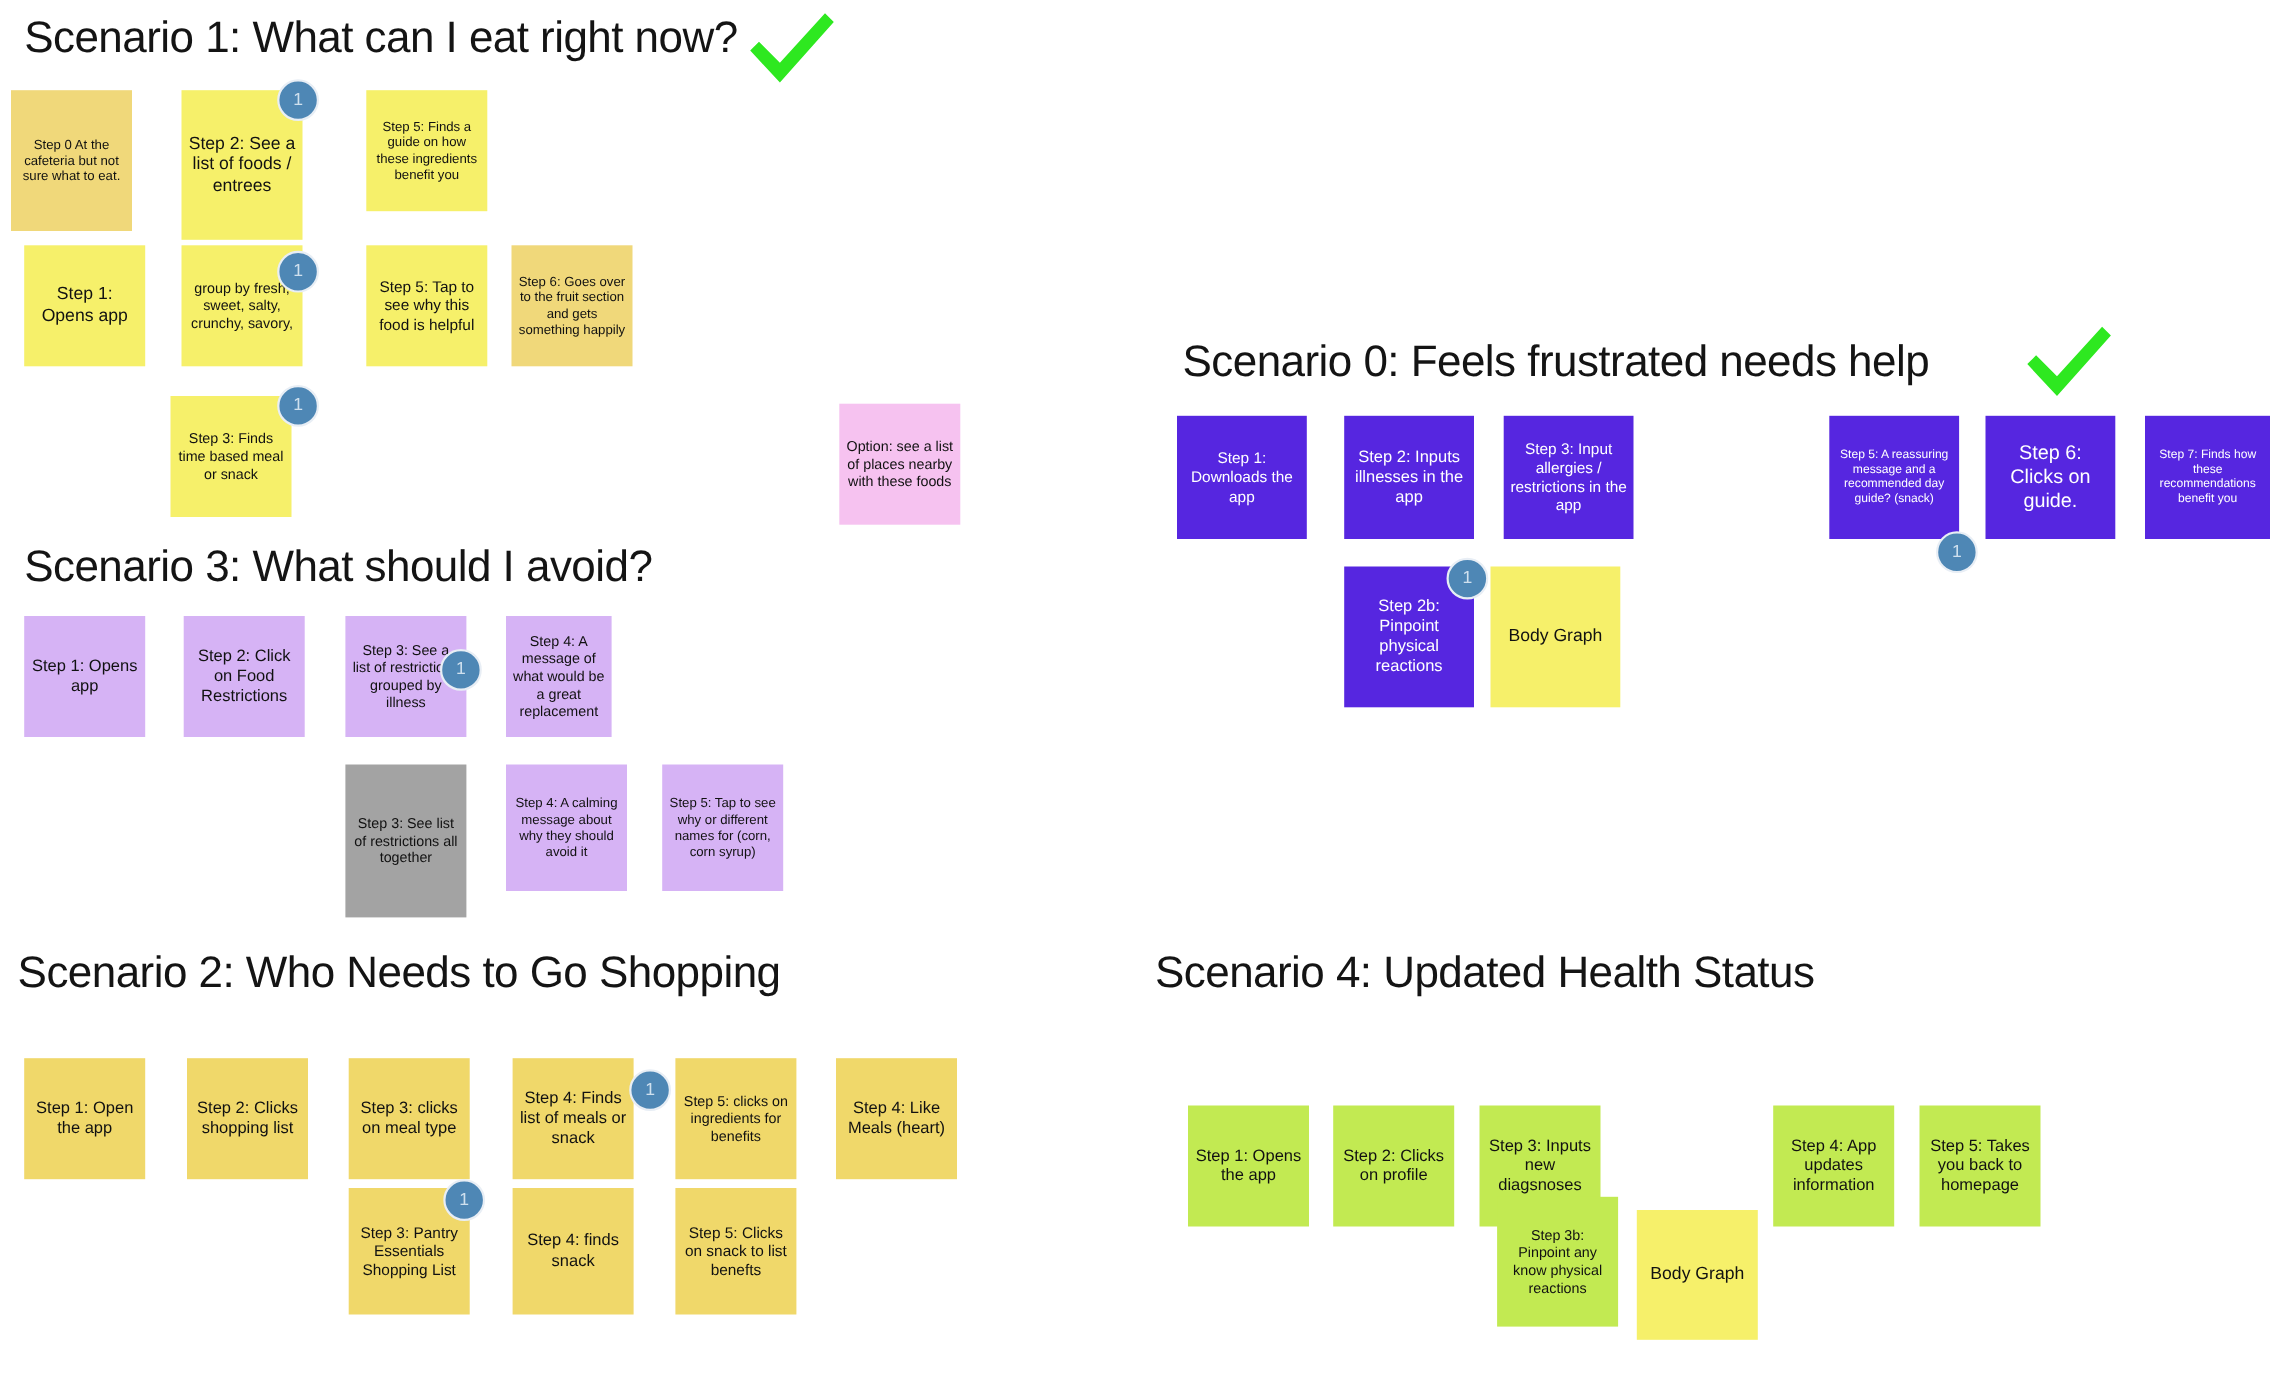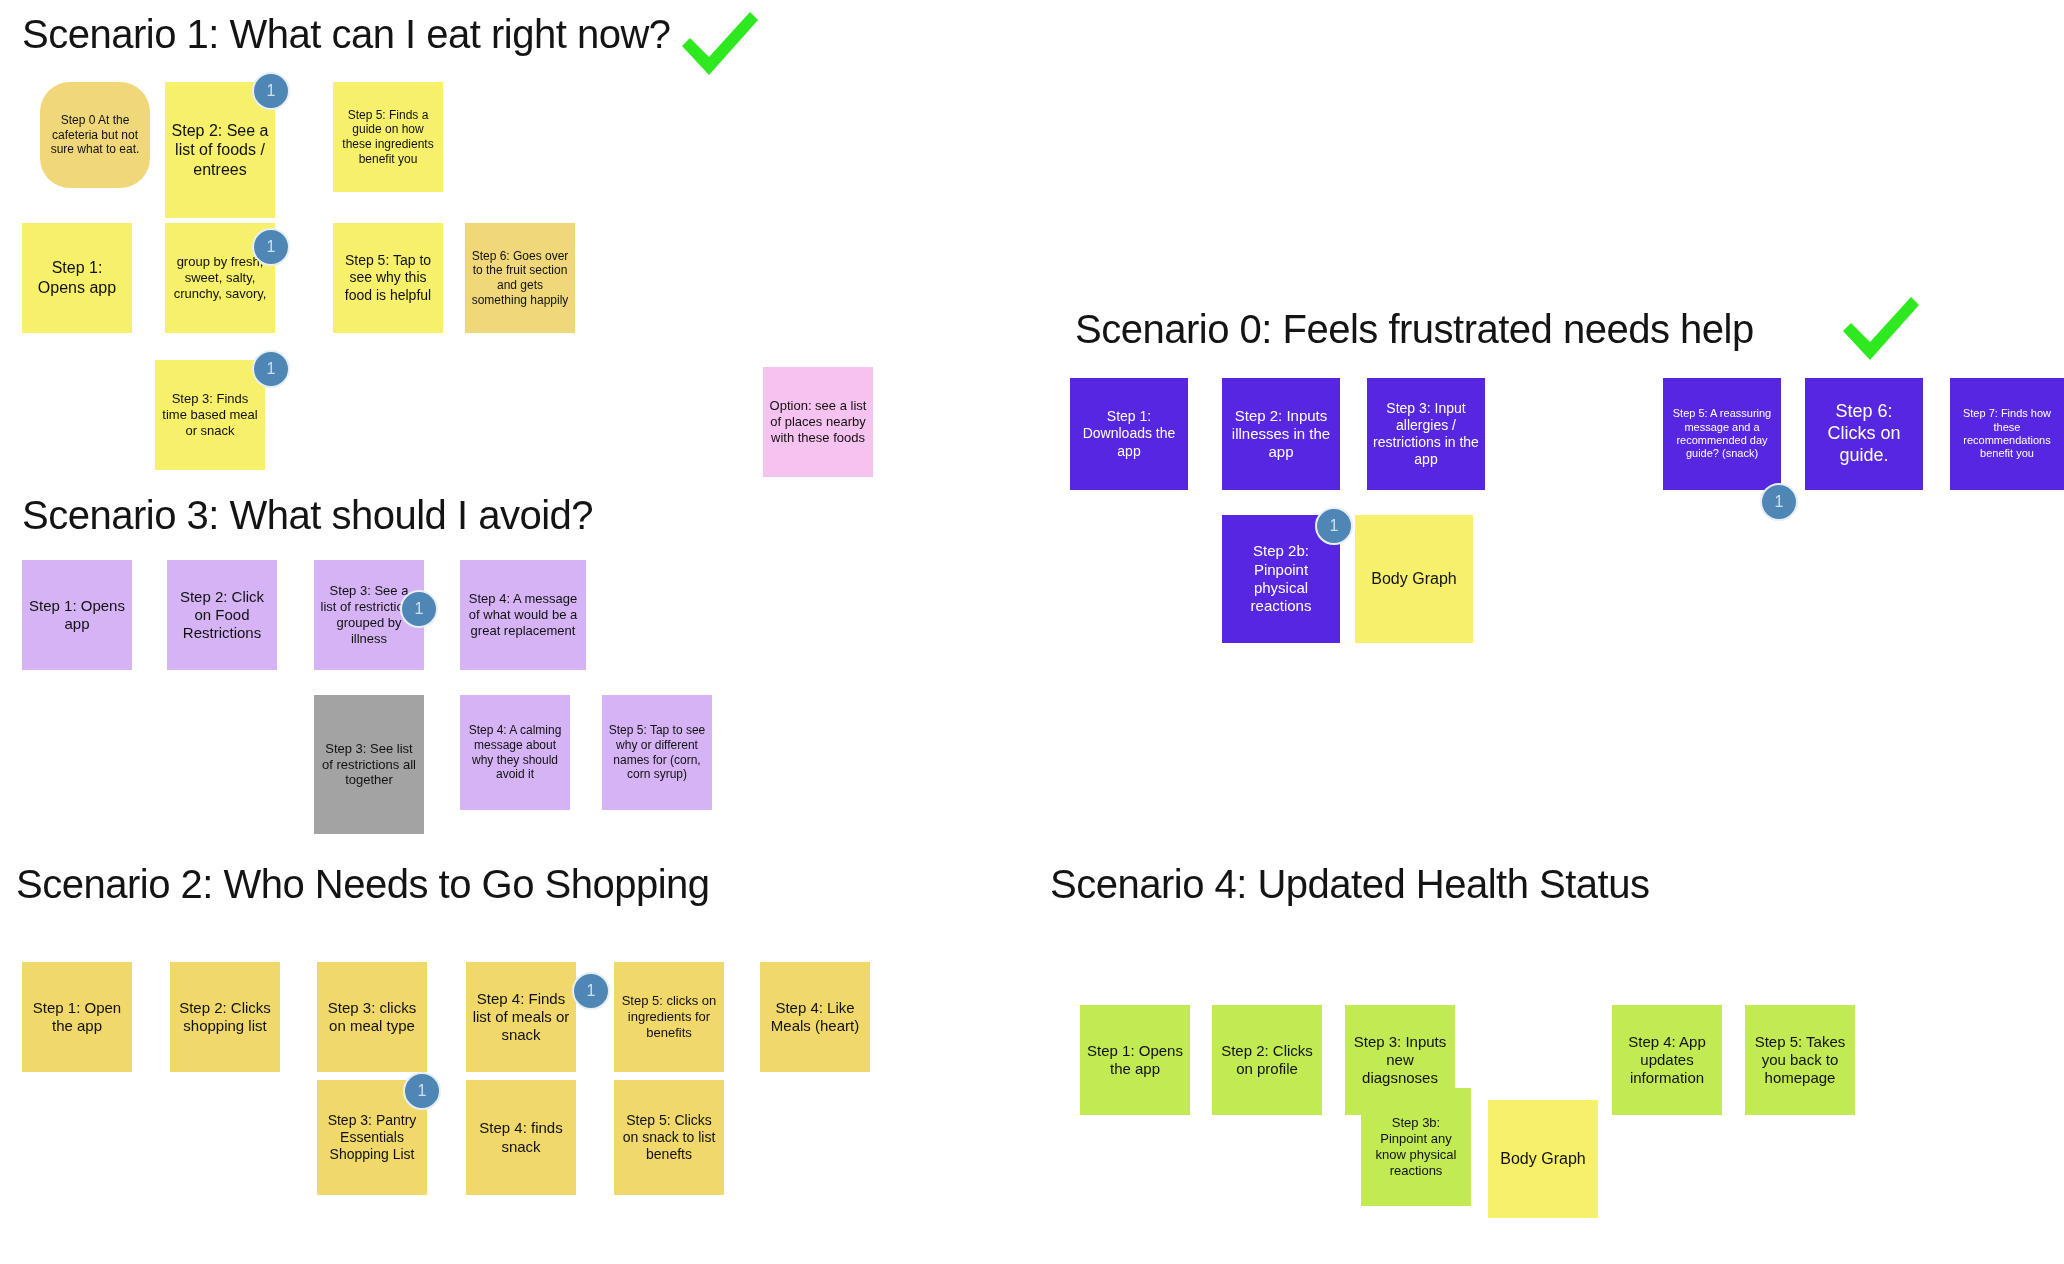--- a/index.html
+++ b/index.html
@@ -78,7 +78,7 @@
     <div class="check" style="left: 676px; top: 8px;"><svg viewBox="0 0 86 70" width="86" height="70" aria-hidden="true">
         <path d="M6 38 L14 30 L33 49 L74 4 L82 12 L33 67 Z" fill="#2ee820"></path>
       </svg></div>
-    <div class="note" style="left: 40px; top: 82px; width: 110px; height: 106px; background: rgb(240, 216, 122); font-size: 12px; border-radius: 30px;">
+    <div class="note" style="left: 10px; top: 82px; width: 110px; height: 128px; background: rgb(240, 216, 122); font-size: 12px;">
       <span>Step 0  At the cafeteria but not sure what to eat.</span>
     </div>
     <div class="note" style="left: 165px; top: 82px; width: 110px; height: 136px; background: rgb(246, 240, 106); font-size: 16px;">

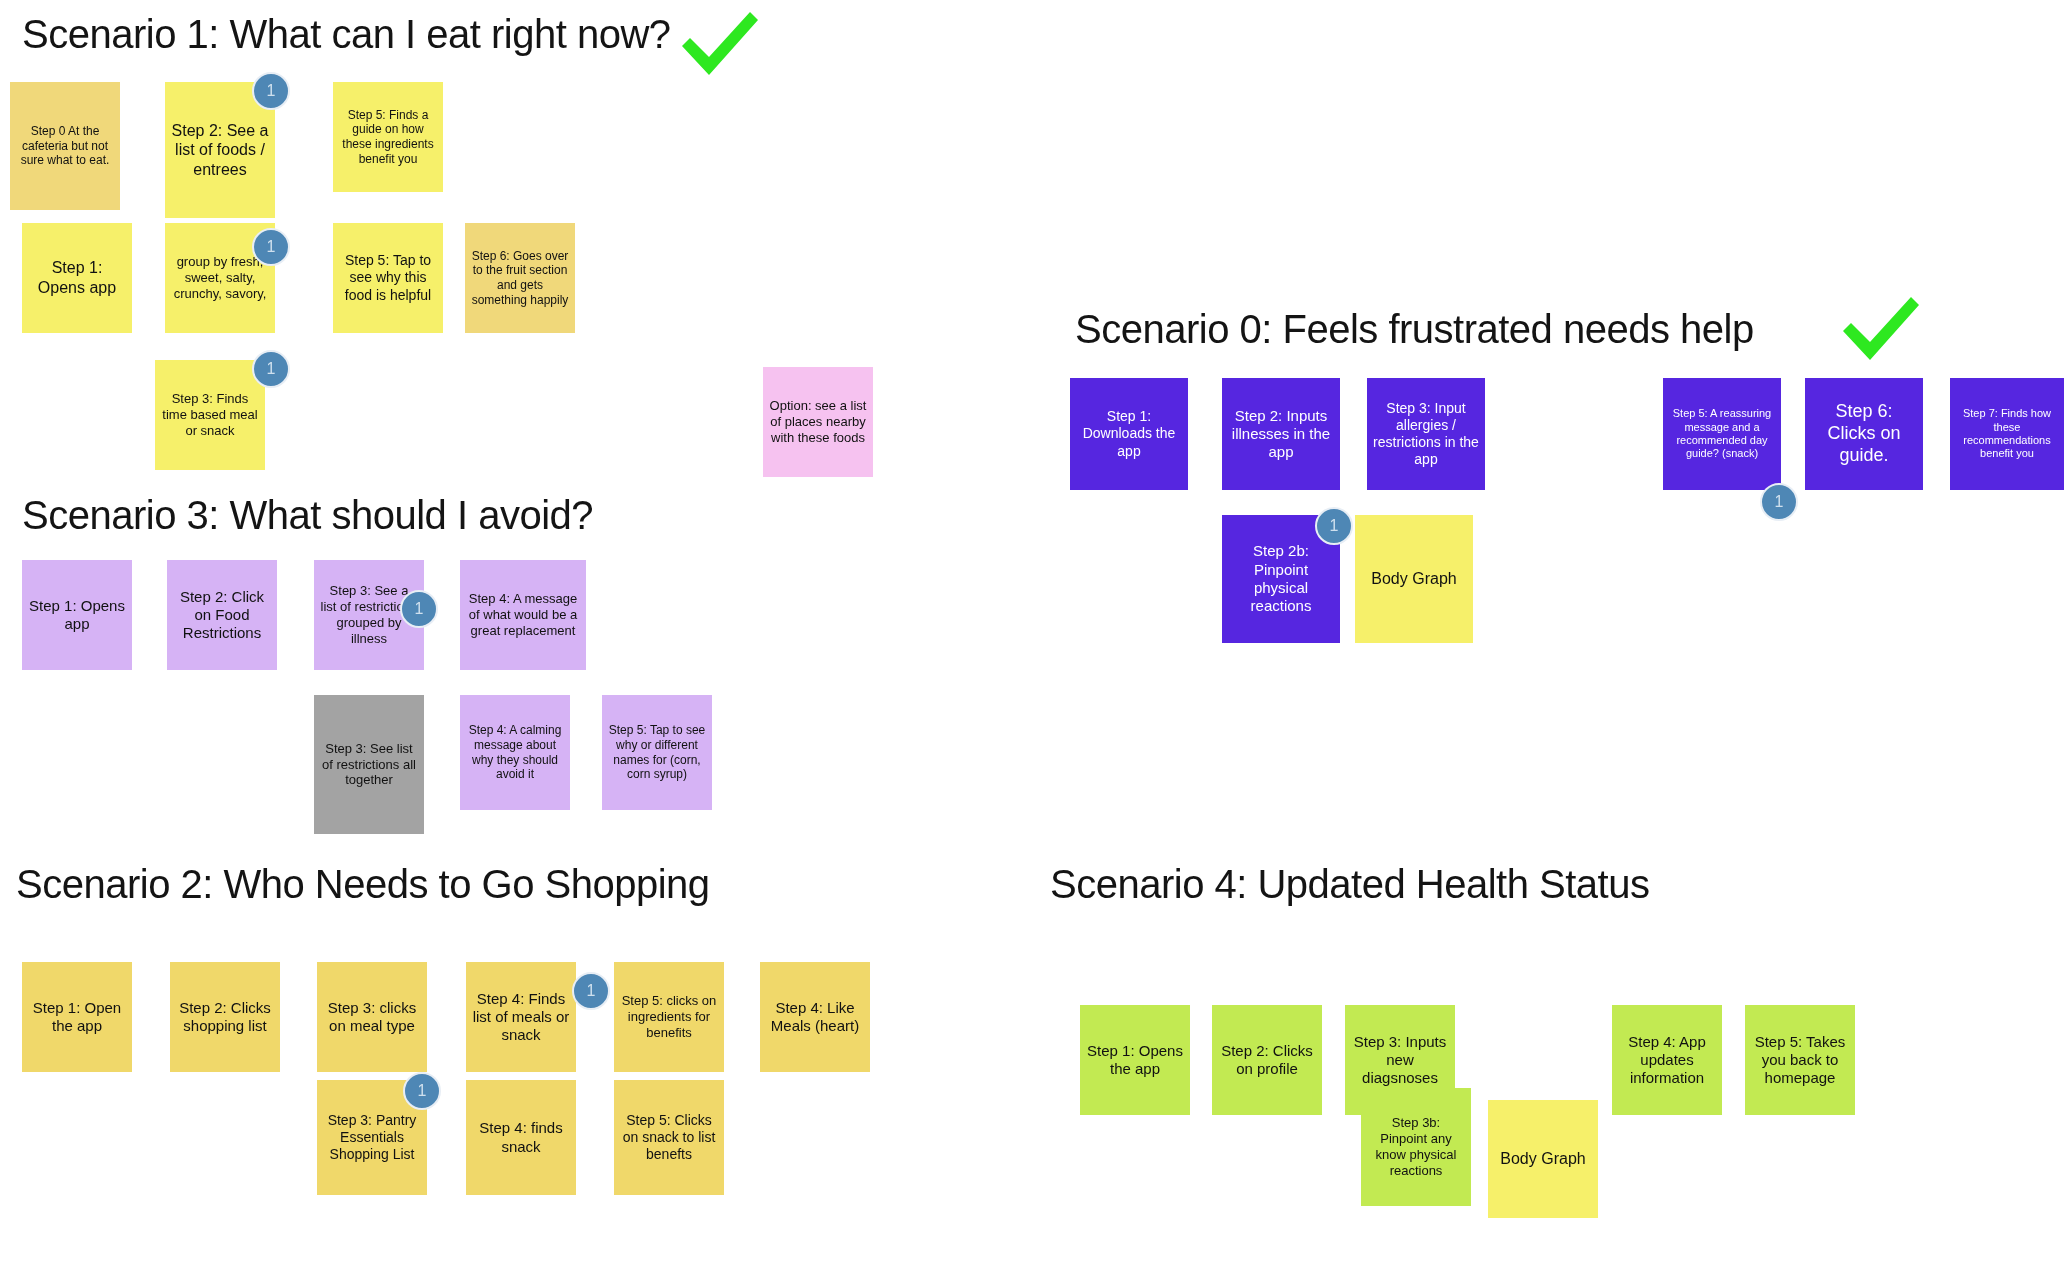--- a/index.html
+++ b/index.html
@@ -119,7 +119,7 @@
       <span>Step 3: See a list of restrictions grouped by illness</span>
     </div>
     <div class="badge" style="left: 400px; top: 590px; background: rgb(78, 135, 181);">1</div>
-    <div class="note" style="left: 460px; top: 560px; width: 126px; height: 110px; background: rgb(214, 179, 245); font-size: 13px;">
+    <div class="note" style="left: 460px; top: 560px; width: 96px; height: 110px; background: rgb(214, 179, 245); font-size: 13px;">
       <span>Step 4: A message of what would be a great replacement</span>
     </div>
     <div class="note" style="left: 314px; top: 695px; width: 110px; height: 139px; background: #a3a3a3; font-size: 13px;">

